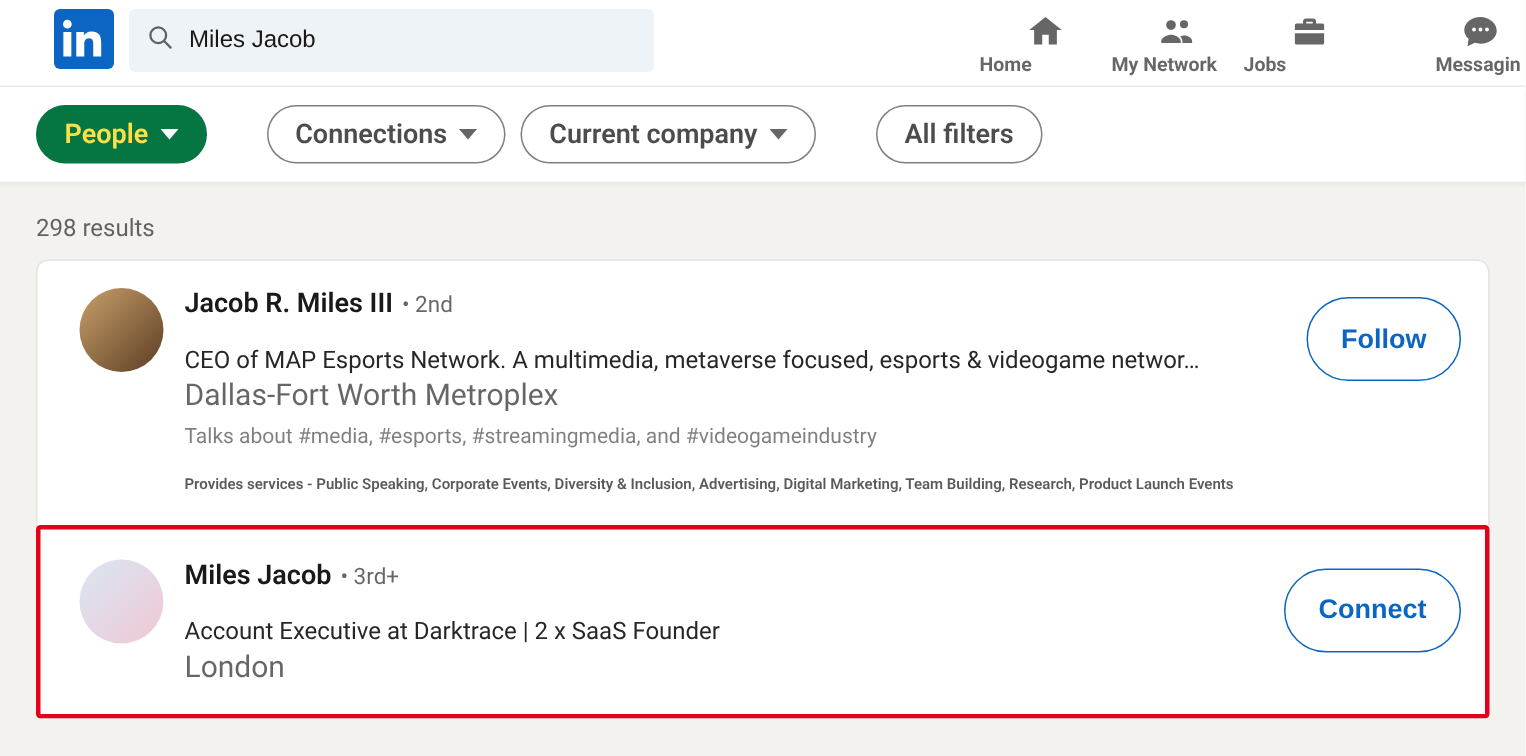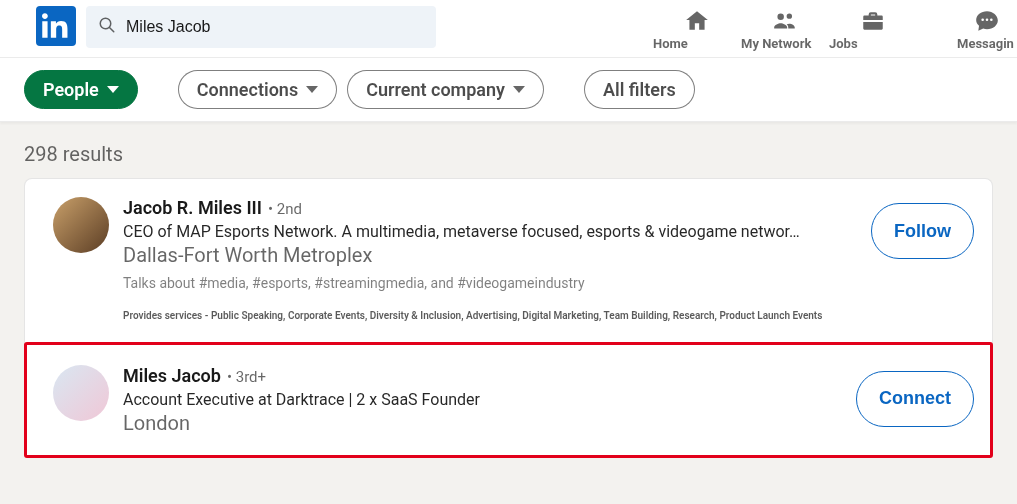--- a/index.html
+++ b/index.html
@@ -79,7 +79,7 @@
   }
   .pill.active {
     background: #057642;
-    color: #ffffff;
+    color: #fde047;
     border-color: #057642;
   }
   .pill.active .caret { border-top-color: #fff; }

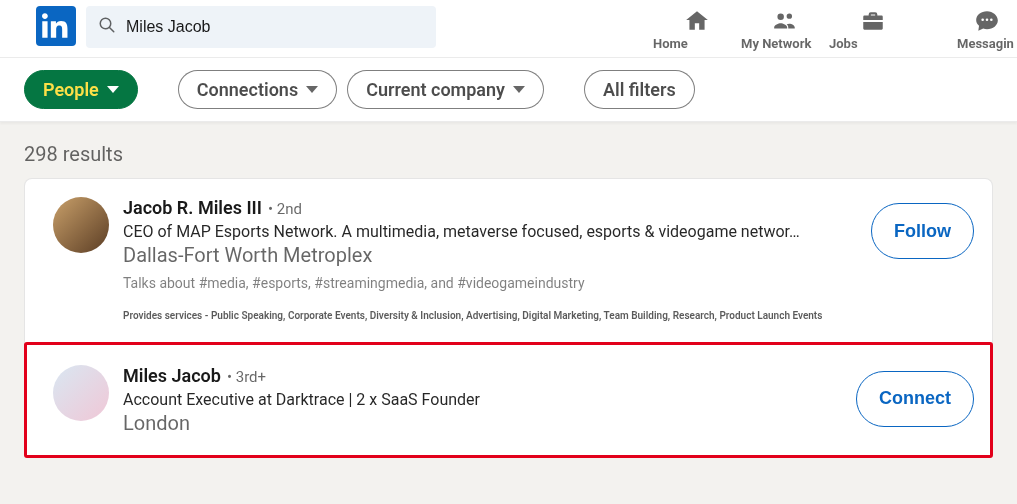--- a/index.html
+++ b/index.html
@@ -86,7 +86,7 @@
   .filterbar .gap { width: 20px; }
   
   .content { padding: 20px 24px 0 24px; }
-  .results-count { color: rgba(0,0,0,0.6); font-size: 20px; margin-bottom: 12px; }
+  .results-count { color: rgba(0,0,0,0.6); font-size: 16px; margin-bottom: 12px; }
   
   .card {
     background: #fff;

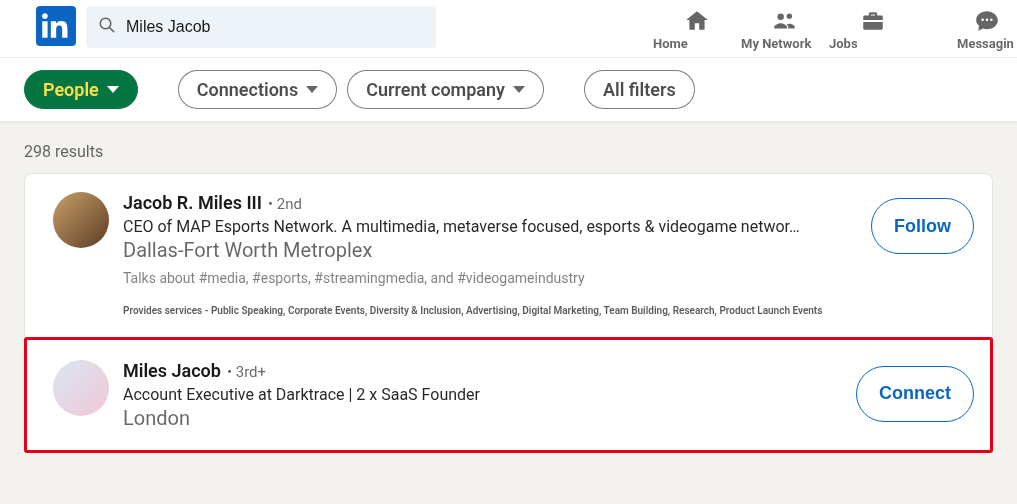--- a/index.html
+++ b/index.html
@@ -113,7 +113,7 @@
   .name { font-size: 18px; font-weight: 600; color: rgba(0,0,0,0.9); }
   .degree { font-size: 15px; color: rgba(0,0,0,0.6); }
   .degree::before { content: "• "; }
-  .headline { font-size: 16px; color: rgba(0,0,0,0.85); margin-top: 4px; white-space: nowrap; overflow: hidden; text-overflow: ellipsis; max-width: 720px;}
+  .headline { font-size: 16px; color: rgba(0,0,0,0.85); margin-top: 17px; white-space: nowrap; overflow: hidden; text-overflow: ellipsis; max-width: 720px;}
   .location { font-size: 20px; color: rgba(0,0,0,0.6); margin-top: 2px; }
   .talks { font-size: 14px; color: rgba(0,0,0,0.5); margin-top: 8px; }
   .services { font-size: 10px; color: rgba(0,0,0,0.65); font-weight: 600; margin-top: 18px; max-width: 720px; line-height: 1.35; }

